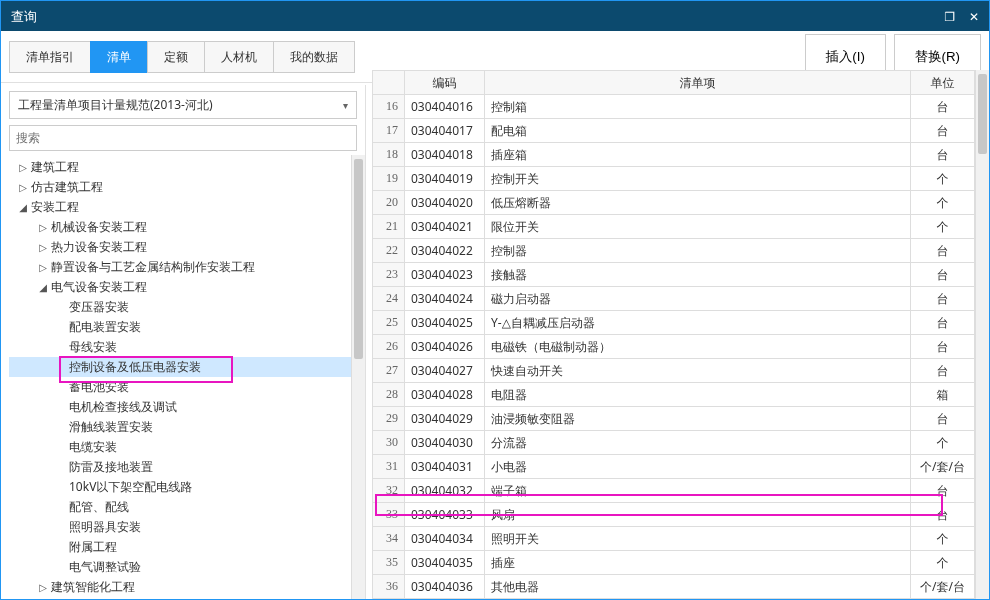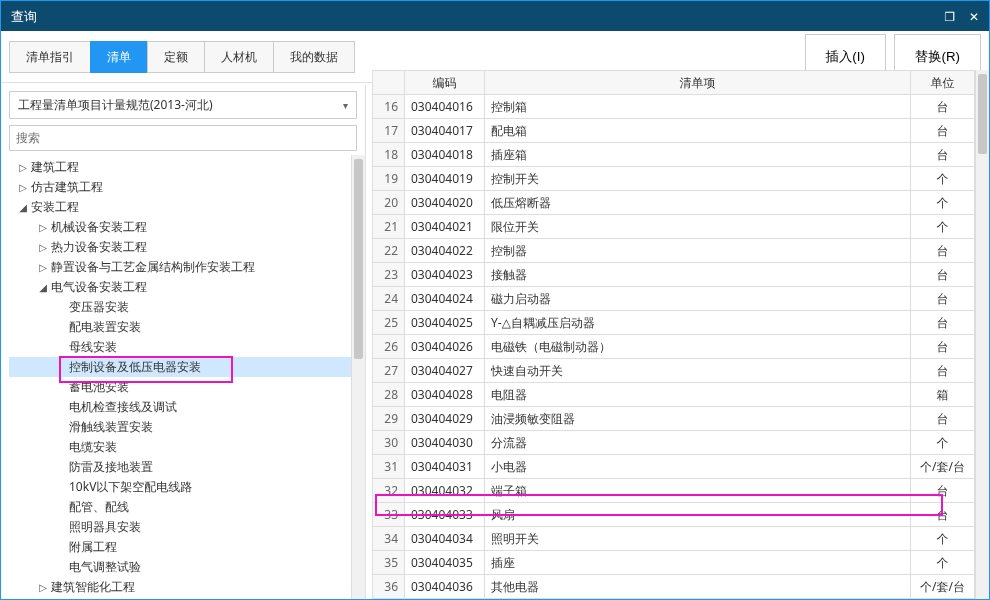--- a/index.html
+++ b/index.html
@@ -40,7 +40,7 @@
 table.data { width: 100%; border-collapse: collapse; table-layout: fixed; }
 table.data th, table.data td { border: 1px solid #ddd; padding: 2px 6px; height: 24px; font-size: 12px; text-align: left; overflow: hidden; }
 table.data th { background: #f7f7f7; text-align: center; font-weight: normal; }
-table.data td.rownum { text-align: right; background: #f7f7f7; color: #666; width: 32px; padding-right: 6px; }
+table.data td.rownum { text-align: right; background: #f7f7f7; color: #666; width: 32px; padding-right: 6px; font-family: Liberation Serif, serif; }
 .col-code { width: 80px; margin-left: 16px; }
 .col-unit { width: 64px; text-align: center !important; }
 .col-desc { }

